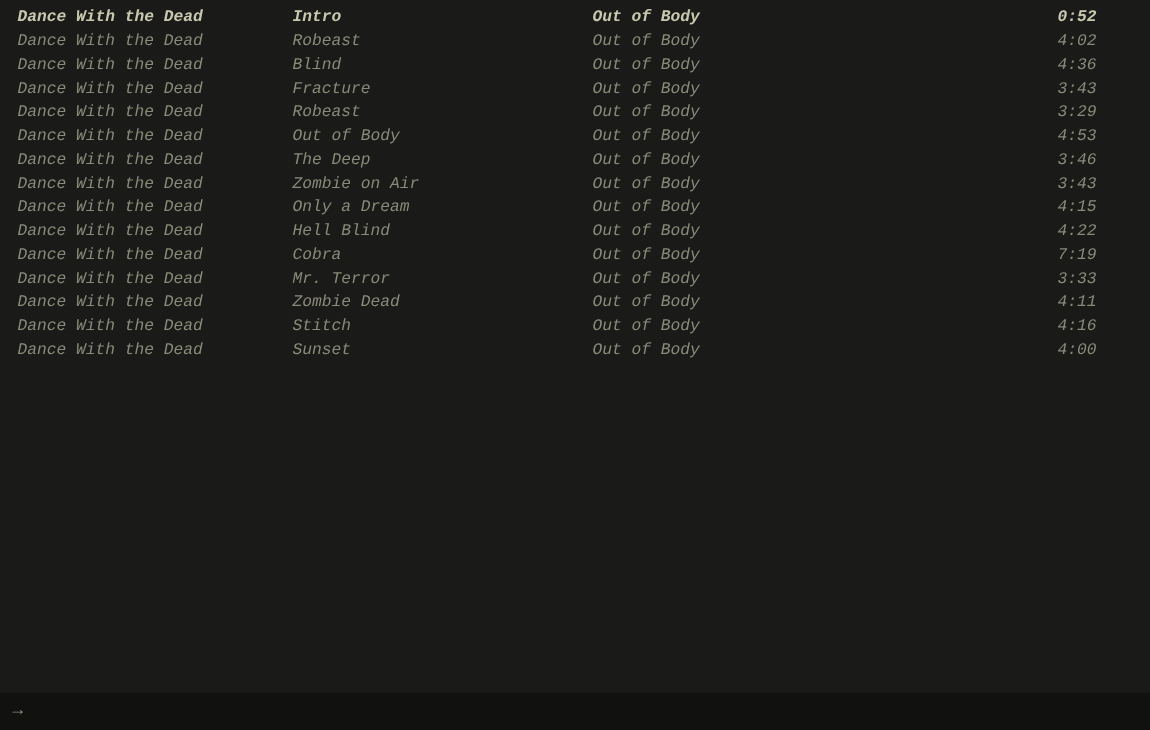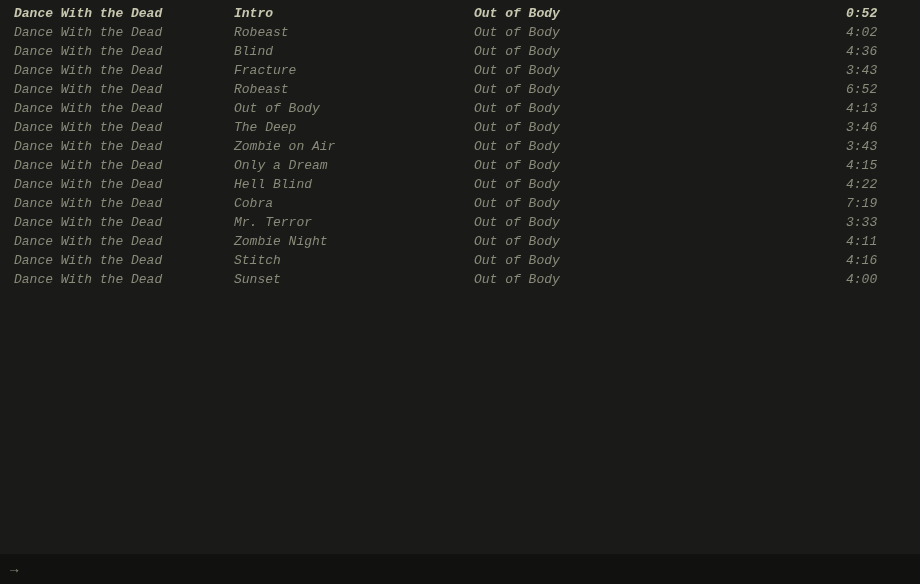--- a/index.html
+++ b/index.html
@@ -104,7 +104,7 @@
       <div class="col-artist">Dance With the Dead</div>
       <div class="col-track">Robeast</div>
       <div class="col-album">Out of Body</div>
-      <div class="col-duration">6:52</div>
+      <div class="col-duration">3:29</div>
     </div>
     <div class="list-row">
       <div class="col-artist">Dance With the Dead</div>

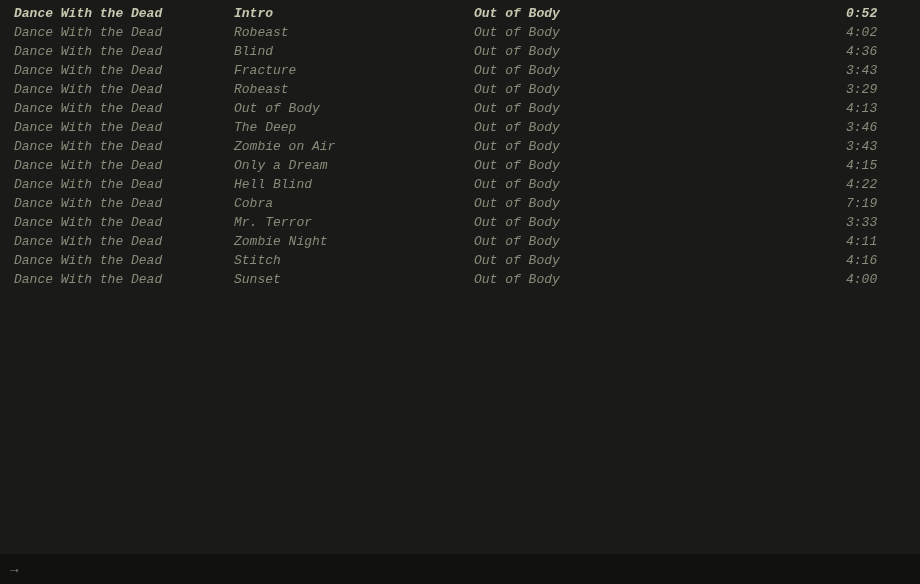--- a/index.html
+++ b/index.html
@@ -110,7 +110,7 @@
       <div class="col-artist">Dance With the Dead</div>
       <div class="col-track">Out of Body</div>
       <div class="col-album">Out of Body</div>
-      <div class="col-duration">4:13</div>
+      <div class="col-duration">4:53</div>
     </div>
     <div class="list-row">
       <div class="col-artist">Dance With the Dead</div>

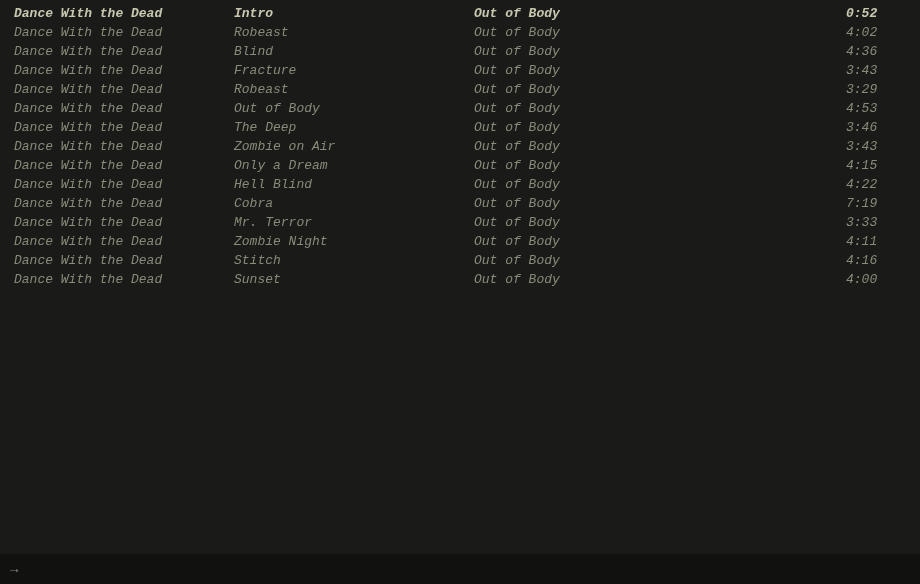--- a/index.html
+++ b/index.html
@@ -150,7 +150,7 @@
     </div>
     <div class="list-row">
       <div class="col-artist">Dance With the Dead</div>
-      <div class="col-track">Zombie Night</div>
+      <div class="col-track">Zombie Dead</div>
       <div class="col-album">Out of Body</div>
       <div class="col-duration">4:11</div>
     </div>

